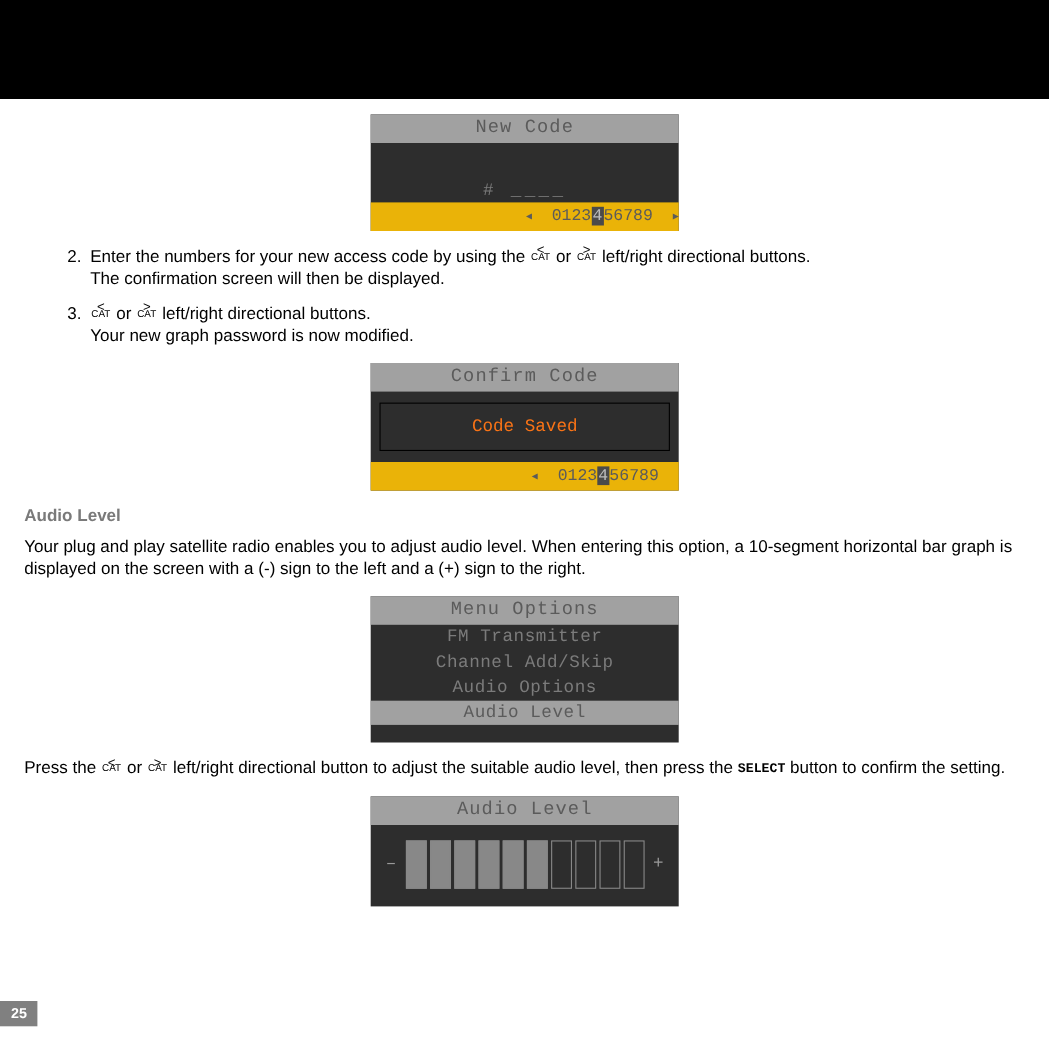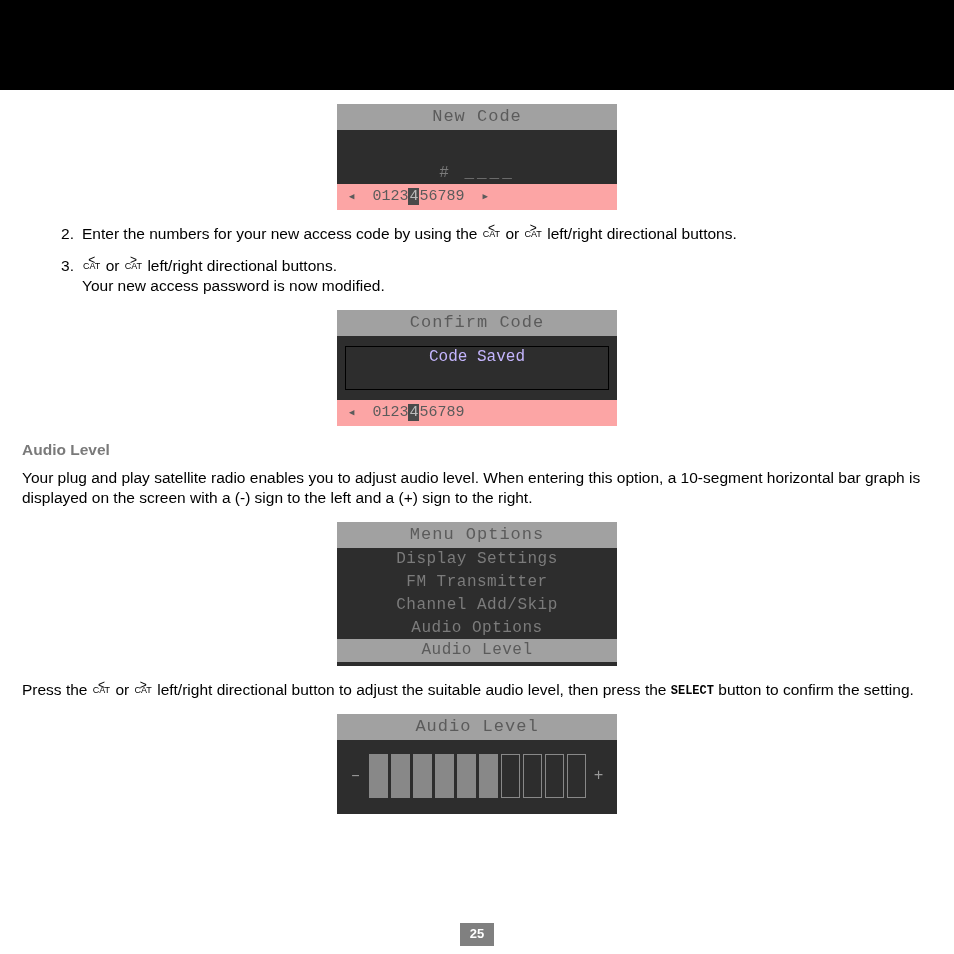--- a/index.html
+++ b/index.html
@@ -11,7 +11,7 @@
   .lcd-body{min-height:54px;display:flex;align-items:flex-end;justify-content:center;color:#7b7b7b;font-size:16px;}
   .lcd-row{text-align:center;color:#7b7b7b;font-size:16px;padding:1px 0;font-family:"Courier New",monospace;letter-spacing:0.5px;}
   .lcd-row.sel{background:#a1a1a1;color:#5b5b5b;}
-  .lcd-digits{background:#fca5a5;text-align:left;color:#5b5b5b;font-size:15px;padding:3px 12px;font-family:"Courier New",monospace;}
+  .lcd-digits{background:#eab308;text-align:right;color:#5b5b5b;font-size:15px;padding:3px 0;font-family:"Courier New",monospace;}
   .lcd-digits .hl{background:#4a4a4a;color:#bbb;padding:0 1px;}
   .confirm-inner{margin:10px 8px;border:1px solid #000;display:flex;align-items:flex-start;justify-content:center;color:#c4b5fd;height:42px;font-size:16px;font-family:Liberation Mono, monospace;}
   .tri{font-size:9px;vertical-align:1px;}

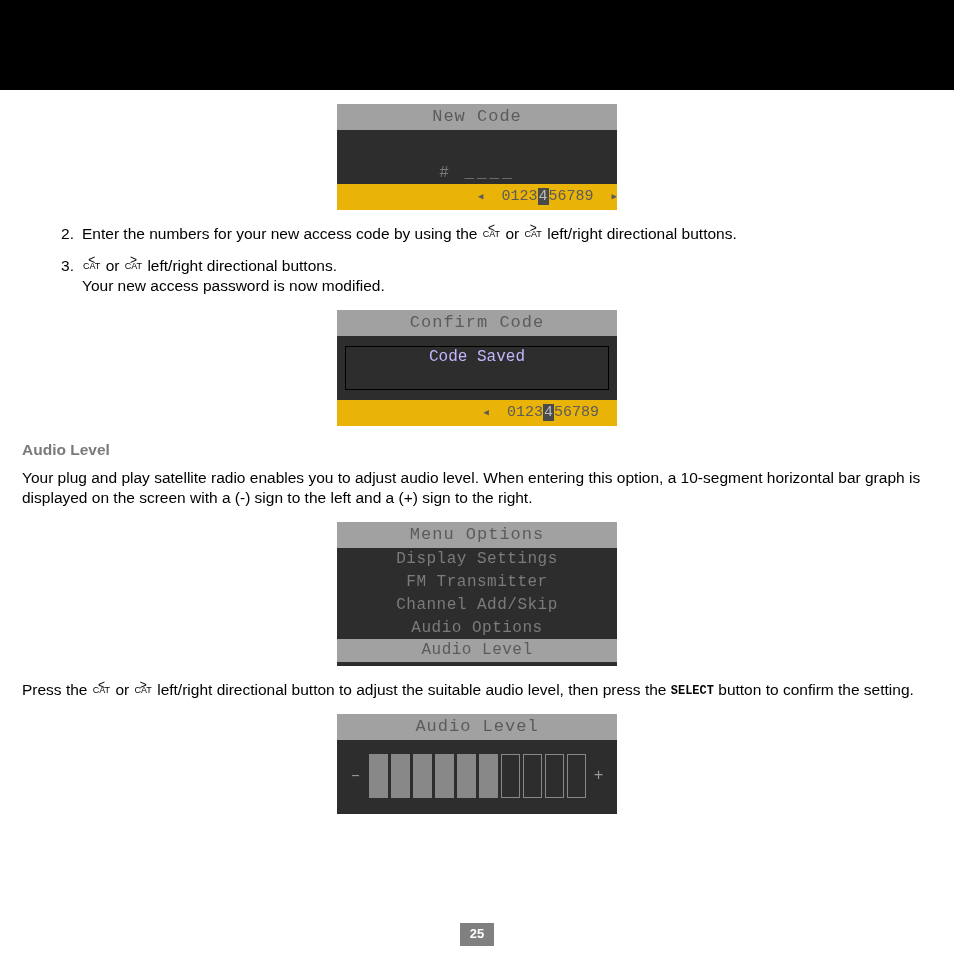--- a/index.html
+++ b/index.html
@@ -63,6 +63,7 @@
         <span> or </span>
         <span class="cat-icon"><span class="arr">&gt;</span><span>CAT</span></span>
         <span> left/right directional buttons.</span><br>
+        <span>The confirmation screen will then be displayed.</span>
       </div>
     </div>
     <div class="inst-item">

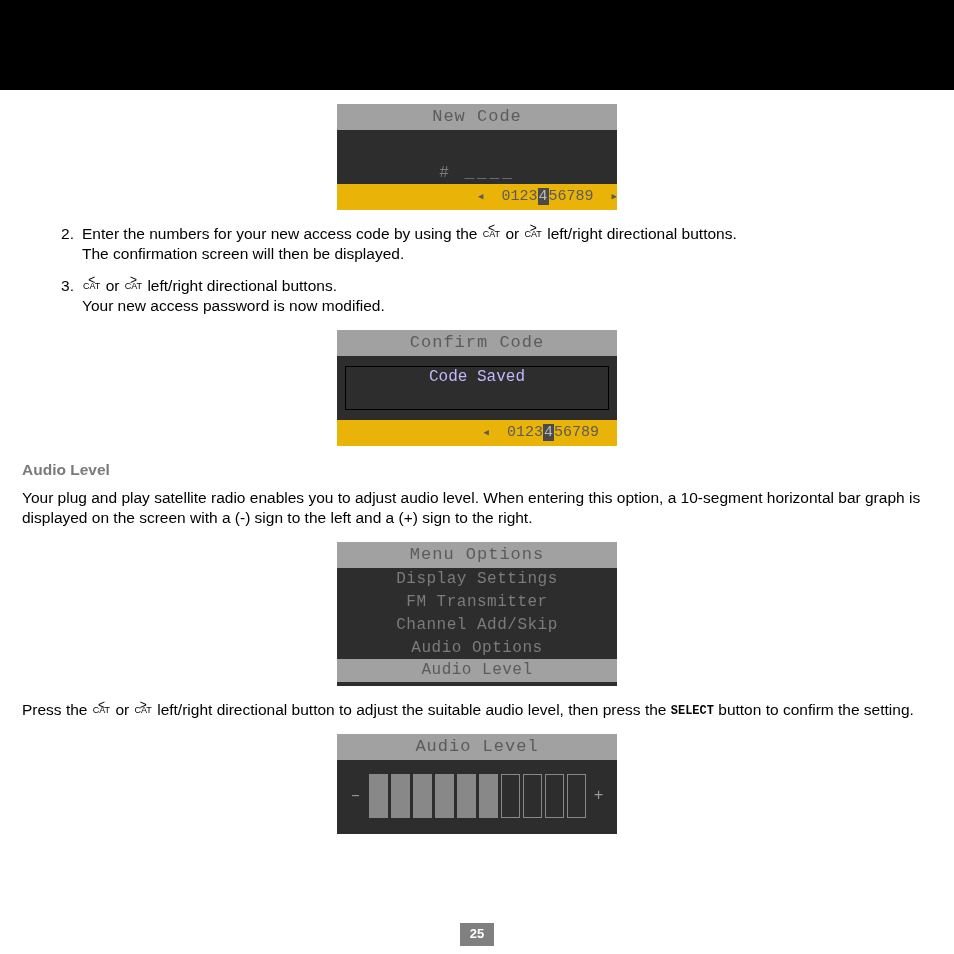--- a/index.html
+++ b/index.html
@@ -73,7 +73,7 @@
         <span> or </span>
         <span class="cat-icon"><span class="arr">&gt;</span><span>CAT</span></span>
         <span> left/right directional buttons.</span><br>
-        <span>Your new access password is now modified.</span>
+        <span>Your new graph password is now modified.</span>
       </div>
     </div>
   </div>

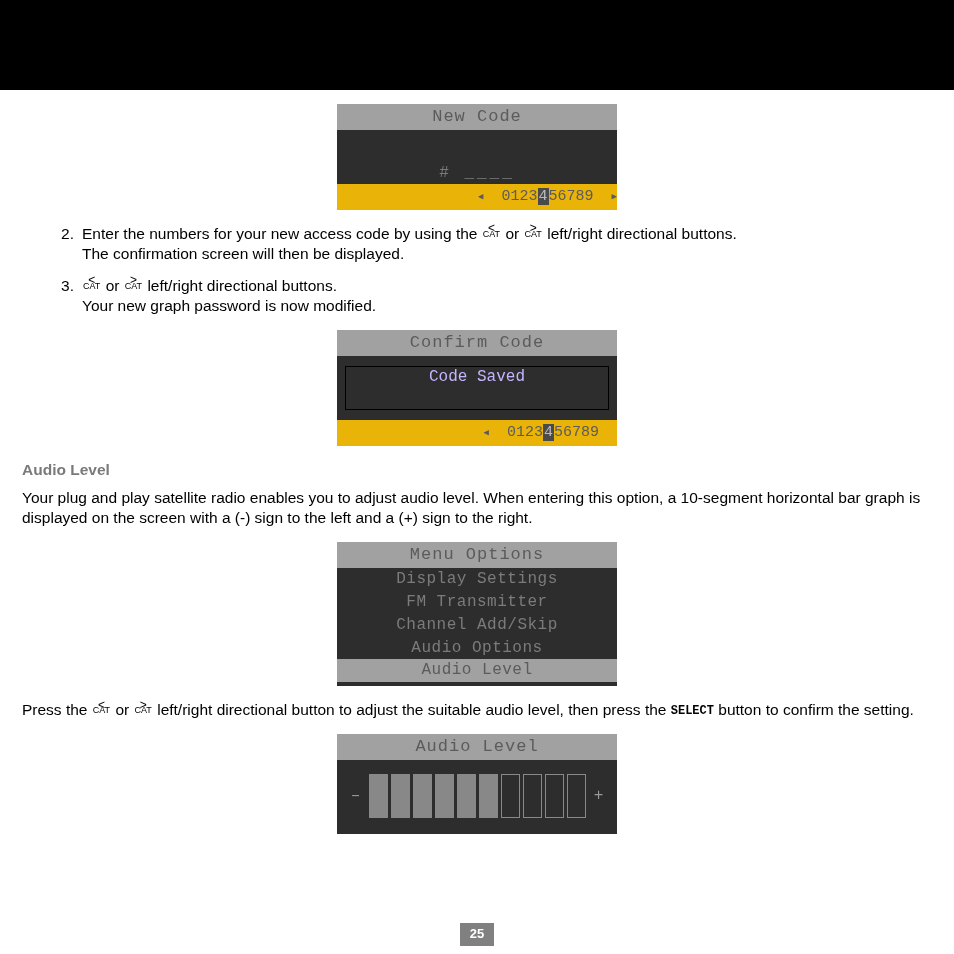--- a/index.html
+++ b/index.html
@@ -13,7 +13,7 @@
   .lcd-row.sel{background:#a1a1a1;color:#5b5b5b;}
   .lcd-digits{background:#eab308;text-align:right;color:#5b5b5b;font-size:15px;padding:3px 0;font-family:"Courier New",monospace;}
   .lcd-digits .hl{background:#4a4a4a;color:#bbb;padding:0 1px;}
-  .confirm-inner{margin:10px 8px;border:1px solid #000;display:flex;align-items:flex-start;justify-content:center;color:#c4b5fd;height:42px;font-size:16px;font-family:Liberation Mono, monospace;}
+  .confirm-inner{margin:10px 8px;border:1px solid #000;display:flex;align-items:center;justify-content:center;color:#f97316;height:42px;font-size:16px;font-family:Liberation Mono, monospace;}
   .tri{font-size:9px;vertical-align:1px;}
   .inst-list{margin:8px 0 8px 0;padding:0;}
   .inst-item{display:flex;margin-bottom:12px;}

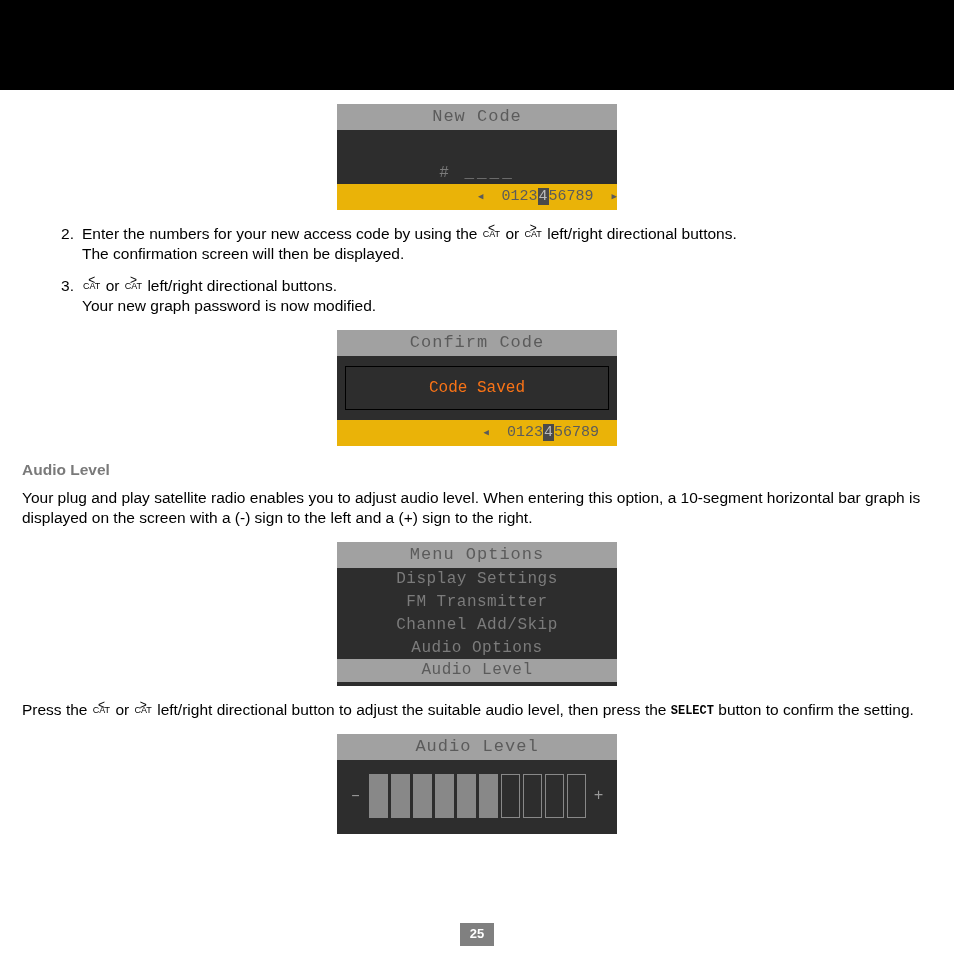--- a/index.html
+++ b/index.html
@@ -92,7 +92,7 @@
   <div class="heading">Audio Level</div>
   <p>Your plug and play satellite radio enables you to adjust audio level. When entering this option, a 10-segment horizontal bar graph is displayed on the screen with a (-) sign to the left and a (+) sign to the right.</p>
 
-  <div class="lcd-screen" style="padding-bottom:4px;">
+  <div class="lcd-screen" style="padding-bottom:16px;">
     <div class="lcd-title">Menu Options</div>
     <div class="lcd-row">Display Settings</div>
     <div class="lcd-row">FM Transmitter</div>

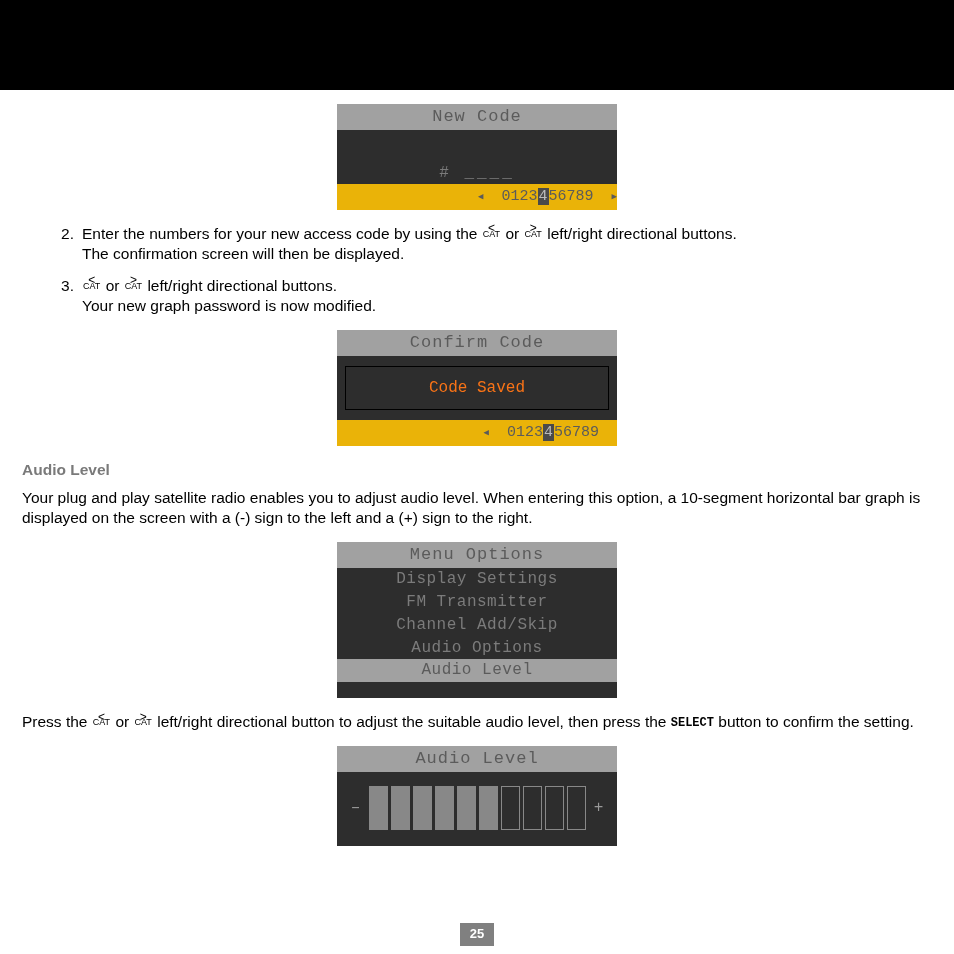--- a/index.html
+++ b/index.html
@@ -94,7 +94,6 @@
 
   <div class="lcd-screen" style="padding-bottom:16px;">
     <div class="lcd-title">Menu Options</div>
-    <div class="lcd-row">Display Settings</div>
     <div class="lcd-row">FM Transmitter</div>
     <div class="lcd-row">Channel Add/Skip</div>
     <div class="lcd-row">Audio Options</div>

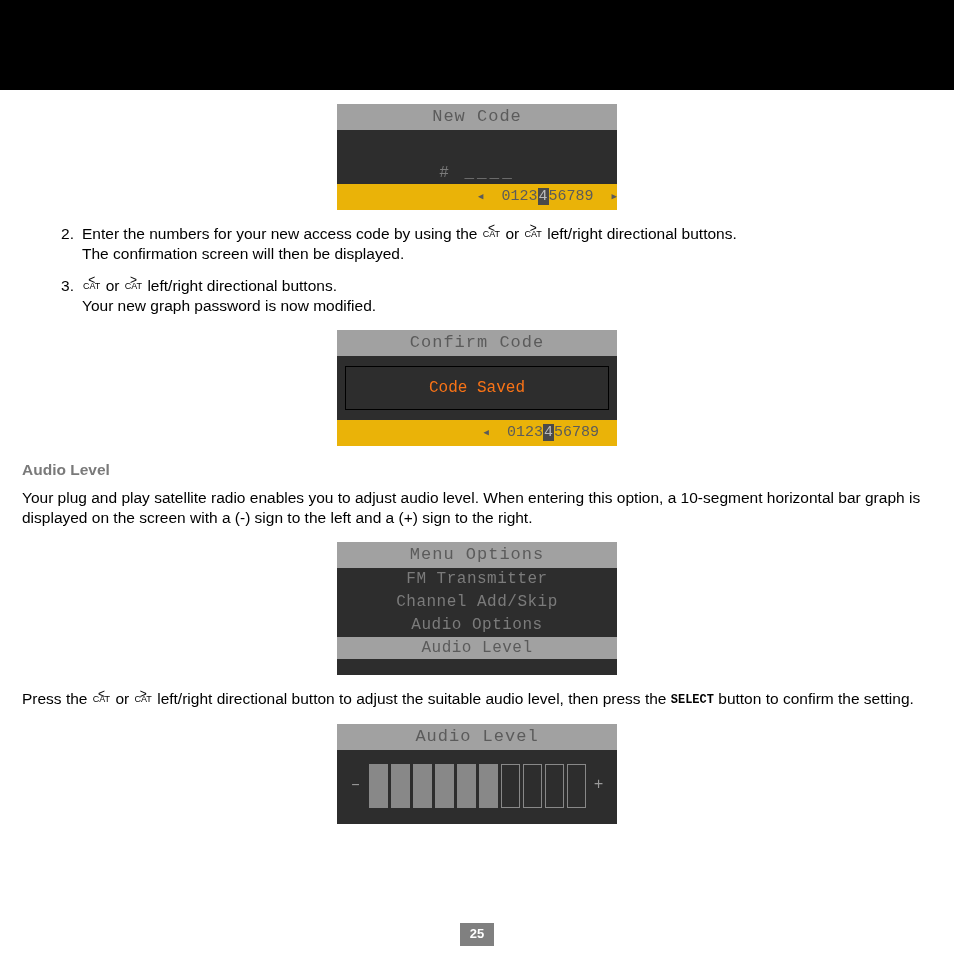--- a/index.html
+++ b/index.html
@@ -31,7 +31,7 @@
   .bar{width:17px;height:42px;border:1px solid #888;}
   .bar.filled{background:#888;}
   .bar.empty{background:transparent;}
-  .page-foot{position:absolute;bottom:8px;left:0;right:0;text-align:center;}
+  .page-foot{position:absolute;bottom:21px;left:0;right:0;}
   .page-num{display:inline-block;background:#808080;color:#fff;font-weight:bold;font-size:13px;padding:3px 10px;}
 </style>
 </head>

